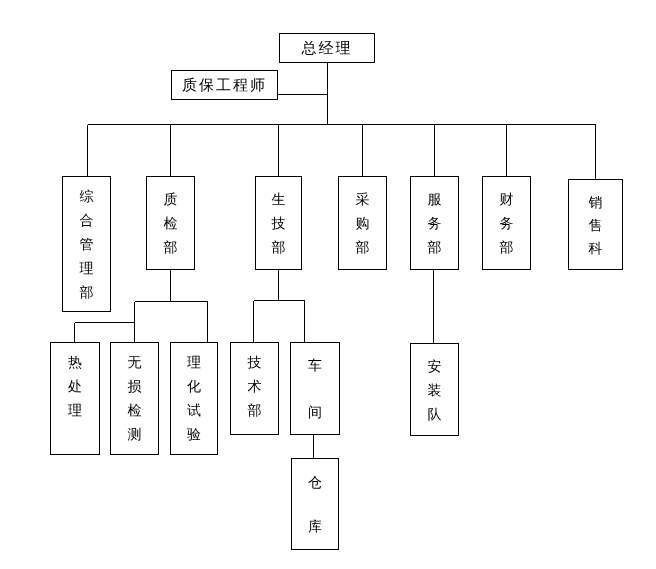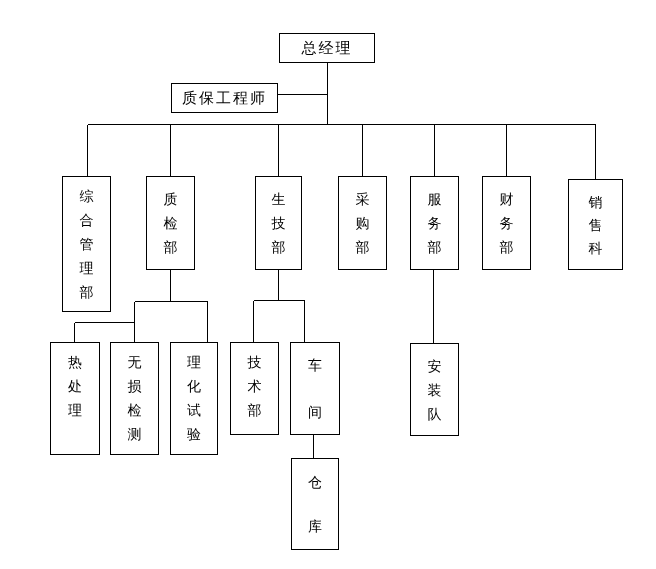--- a/index.html
+++ b/index.html
@@ -101,7 +101,7 @@
     <span class="label">总经理</span>
   </div>
 
-  <div class="node horizontal" style="left:171px; top:83px; width:107px; height:30px;">
+  <div class="node horizontal" style="left:171px; top:70px; width:107px; height:30px;">
     <span class="label">质保工程师</span>
   </div>
 

